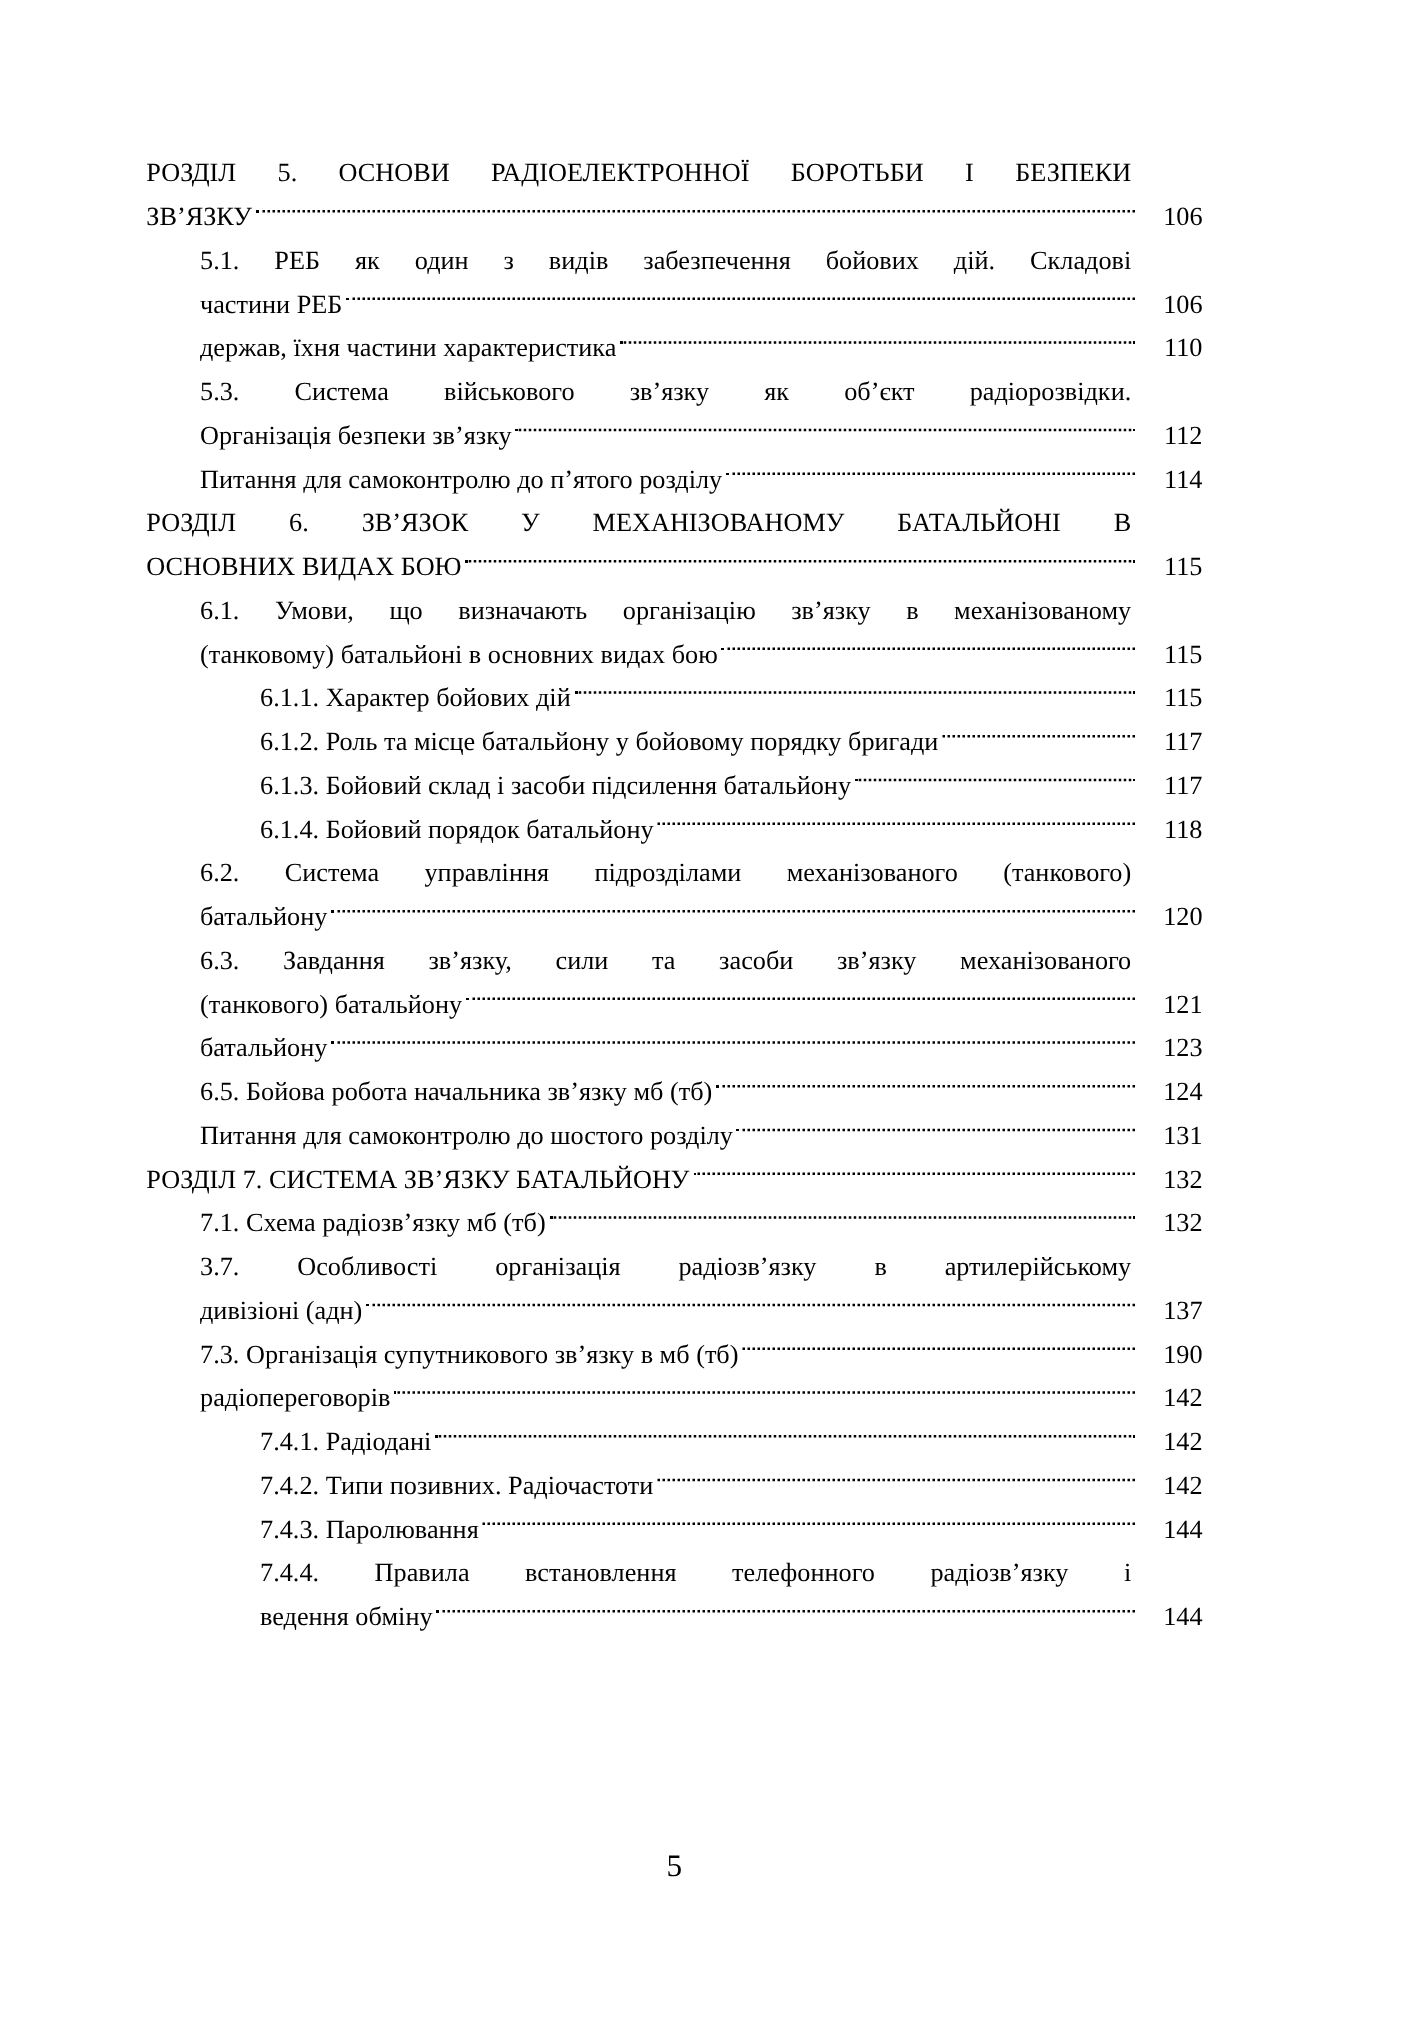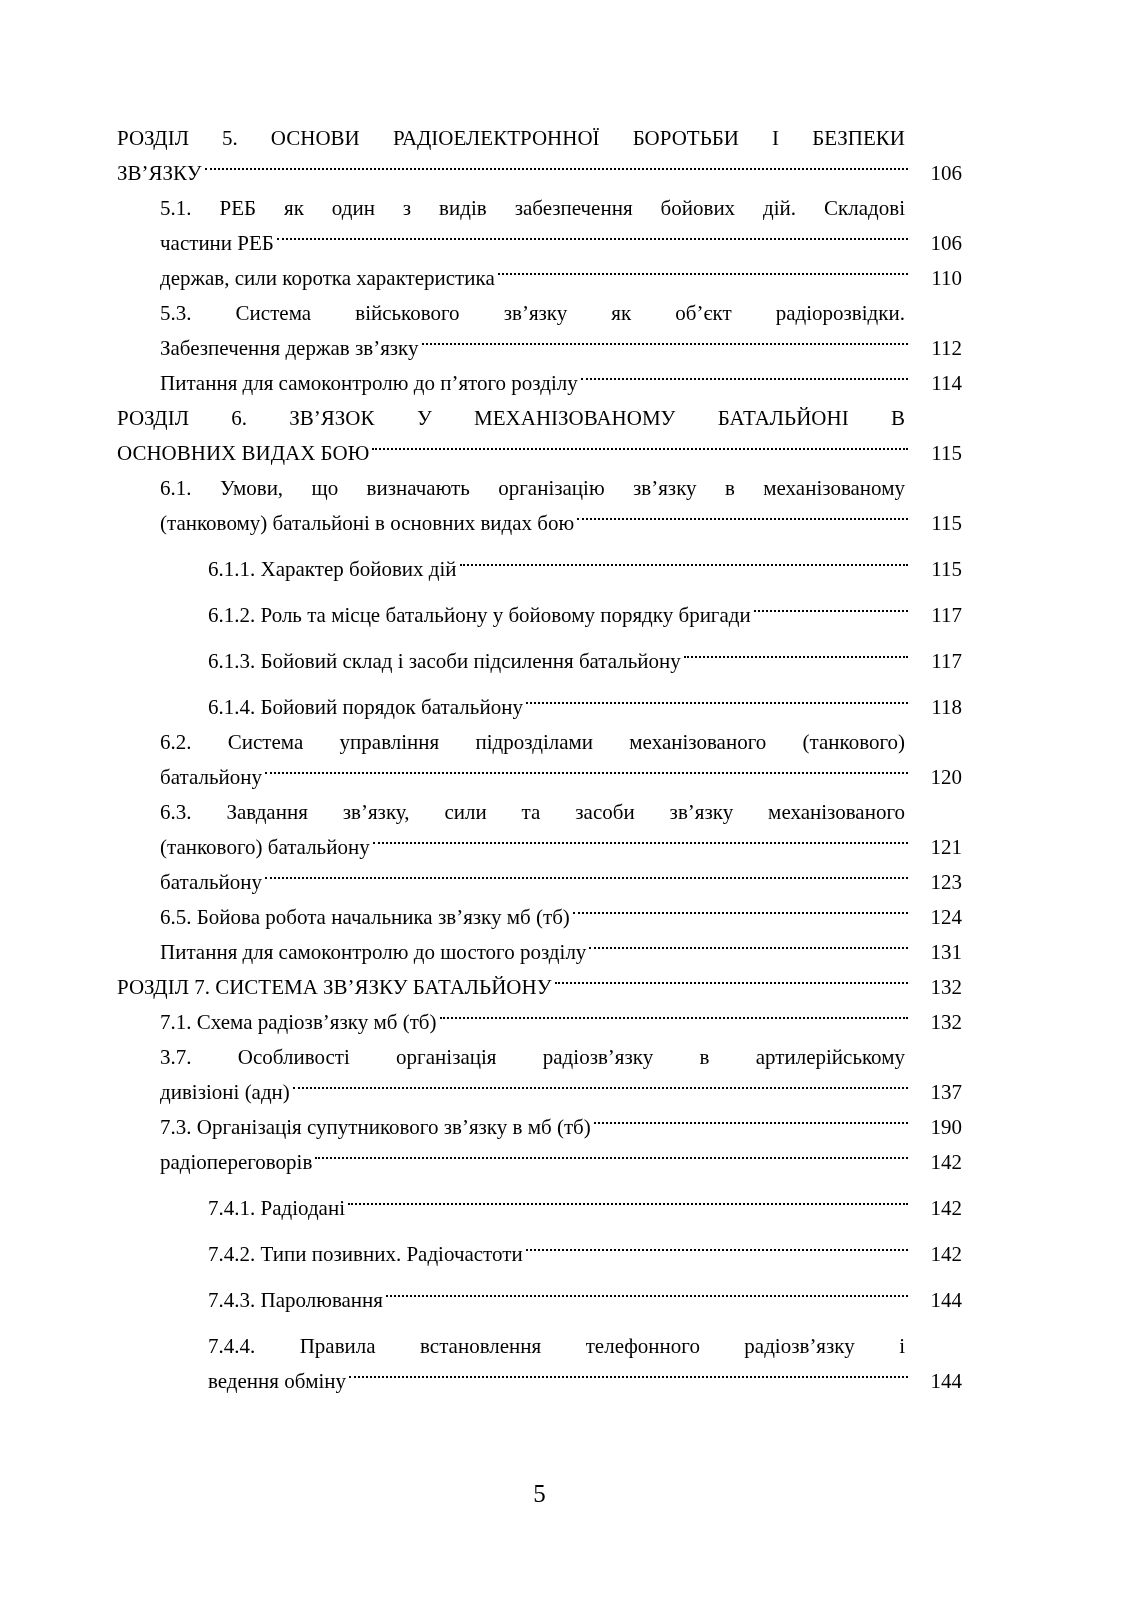--- a/index.html
+++ b/index.html
@@ -70,7 +70,7 @@
     </div>
     <div class="entry l1">
       <div class="lastline">
-        <span class="ltext">держав, сили коротка характеристика</span>
+        <span class="ltext">держав, їхня частини характеристика</span>
         <span class="leader"></span>
         <span class="pagenum">110</span>
       </div>

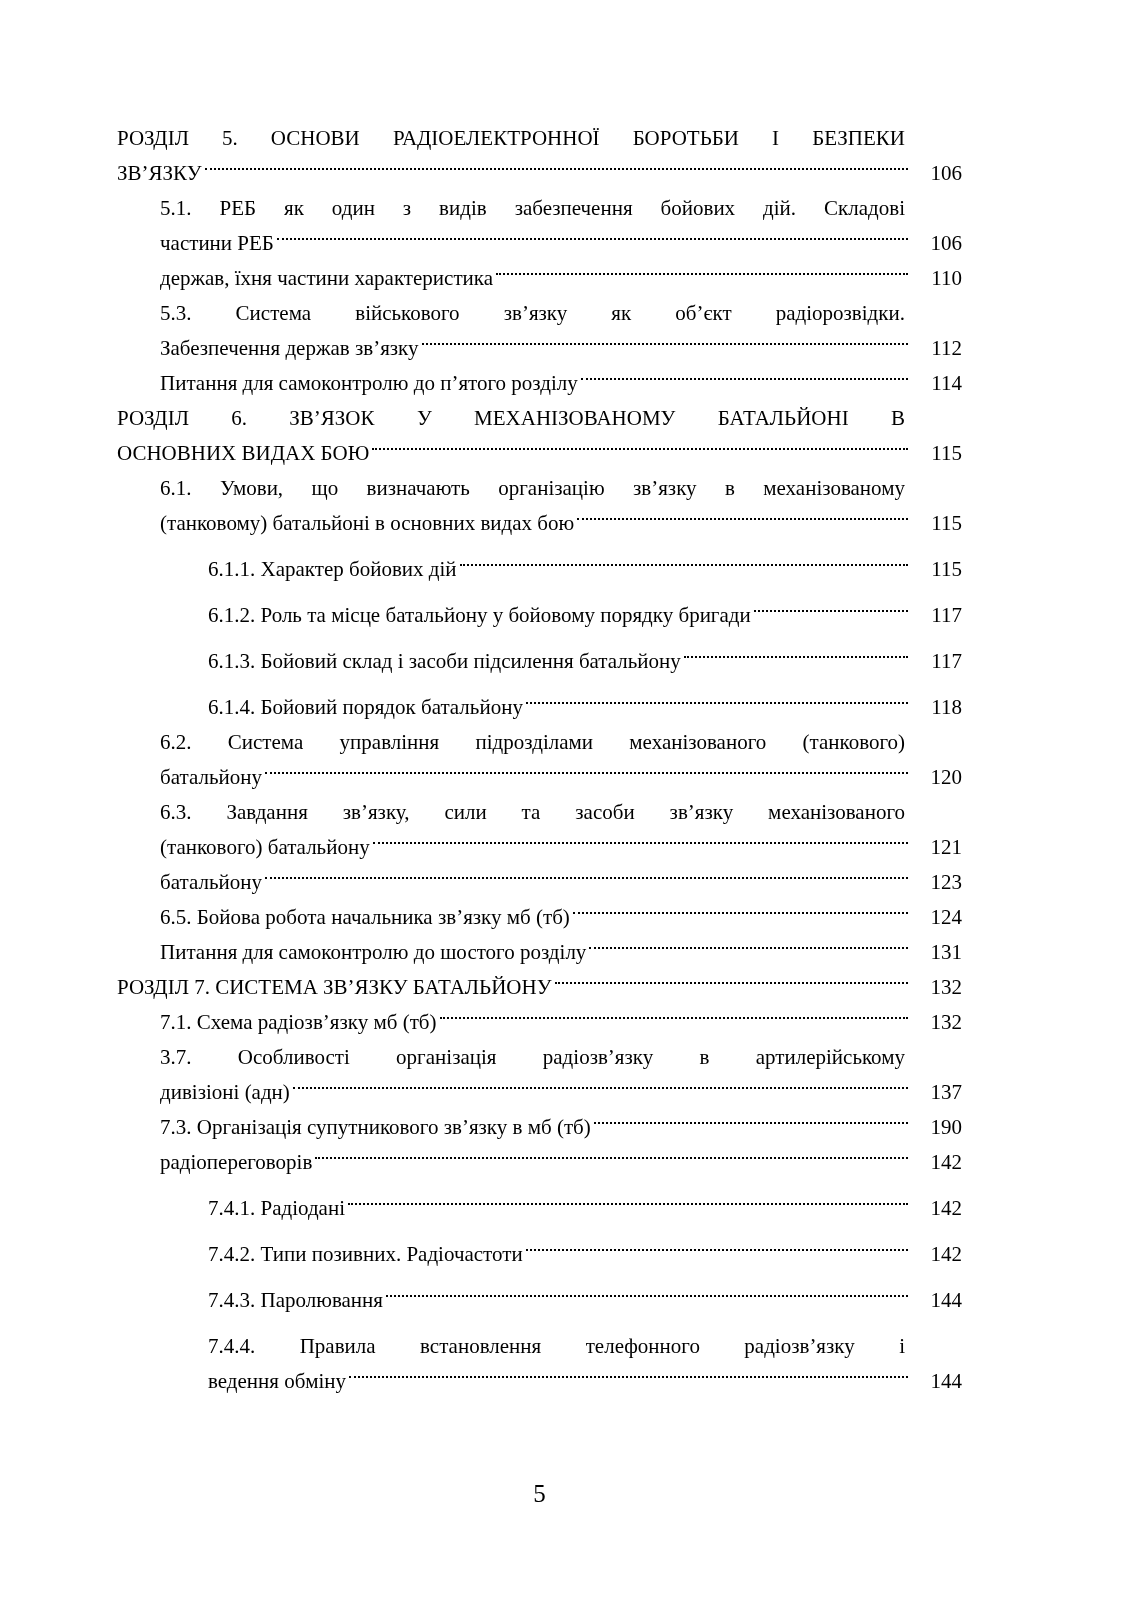--- a/index.html
+++ b/index.html
@@ -78,7 +78,7 @@
     <div class="entry l1">
       <div class="tline">5.3. Система військового зв’язку як об’єкт радіорозвідки.</div>
       <div class="lastline">
-        <span class="ltext">Забезпечення держав зв’язку</span>
+        <span class="ltext">Організація безпеки зв’язку</span>
         <span class="leader"></span>
         <span class="pagenum">112</span>
       </div>

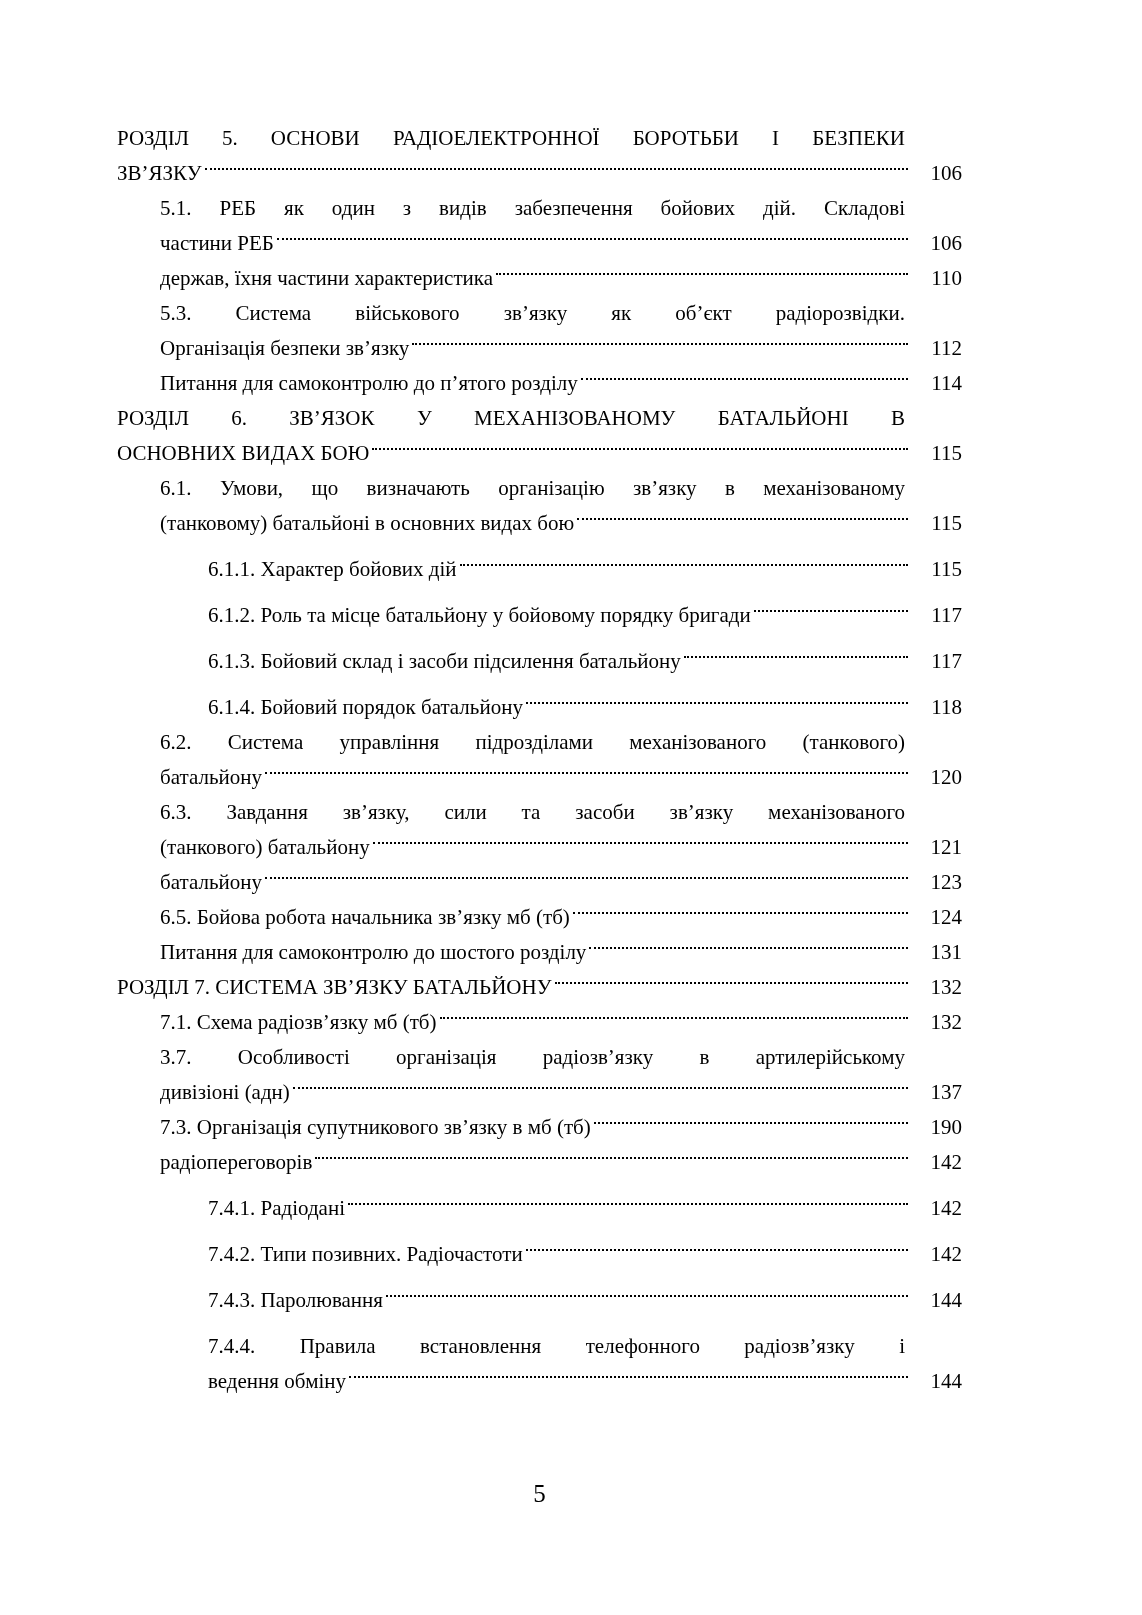--- a/index.html
+++ b/index.html
@@ -21,7 +21,7 @@
   .entry { font-size: 21px; line-height: 35px; }
   .entry.l0 { padding-left: 0; }
   .entry.l1 { padding-left: 43px; }
-  .entry.l2 { padding-left: 91px; margin-top: 11px; }
+  .entry.l2 { padding-left: 91px; }
   
   .tline {
     text-align: justify;

